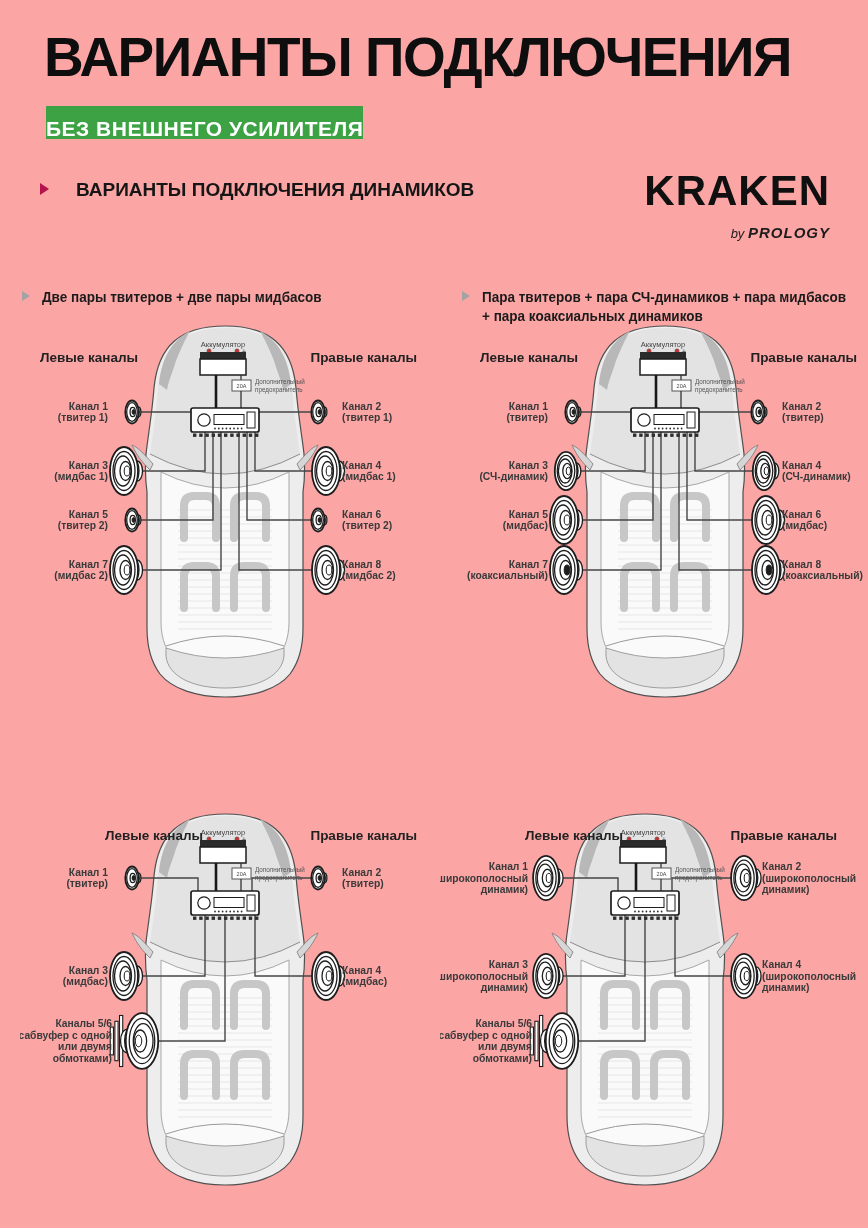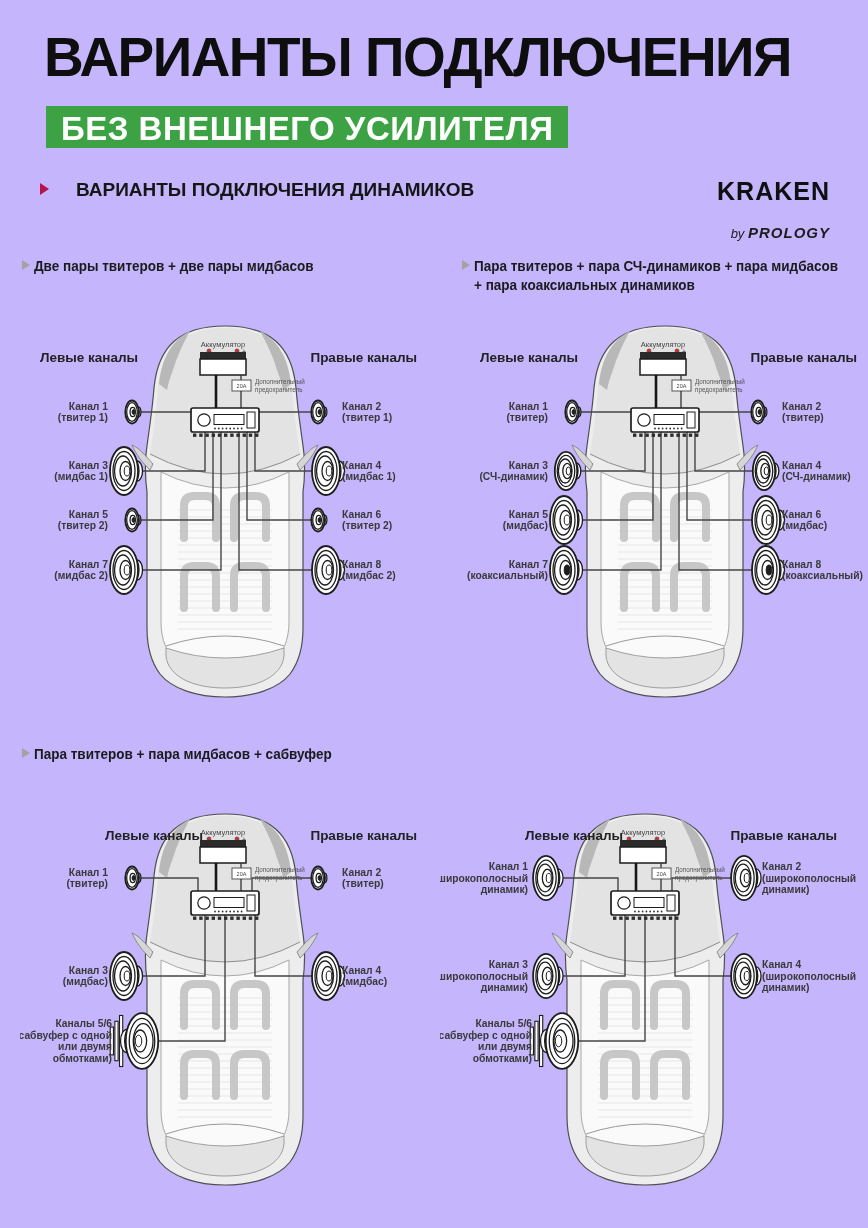--- a/index.html
+++ b/index.html
@@ -4,7 +4,7 @@
 <style>
   html,body{margin:0;padding:0;background:#fff;}
   body{width:868px;height:1228px;position:relative;font-family:"Liberation Sans",sans-serif;color:#1a1a1a;}
-  .page{position:absolute;inset:0;overflow:hidden;background:#c4b5fd;text-decoration:underline;}
+  .page{position:absolute;inset:0;overflow:hidden;background:#fca5a5;text-decoration:underline;}
   .main-title{position:absolute;left:44px;top:24px;font-size:56px;font-weight:700;letter-spacing:-1.5px;color:#0e0e0e;white-space:nowrap;transform:scaleX(.98);transform-origin:left top;}
   .banner{position:absolute;left:46px;top:106px;height:42px;line-height:45px;background:#3ca244;color:#fff;font-size:33px;font-weight:700;padding:0 15px;letter-spacing:.5px;white-space:nowrap;}
   .section-head{position:absolute;left:40px;top:178px;display:flex;gap:27px;}

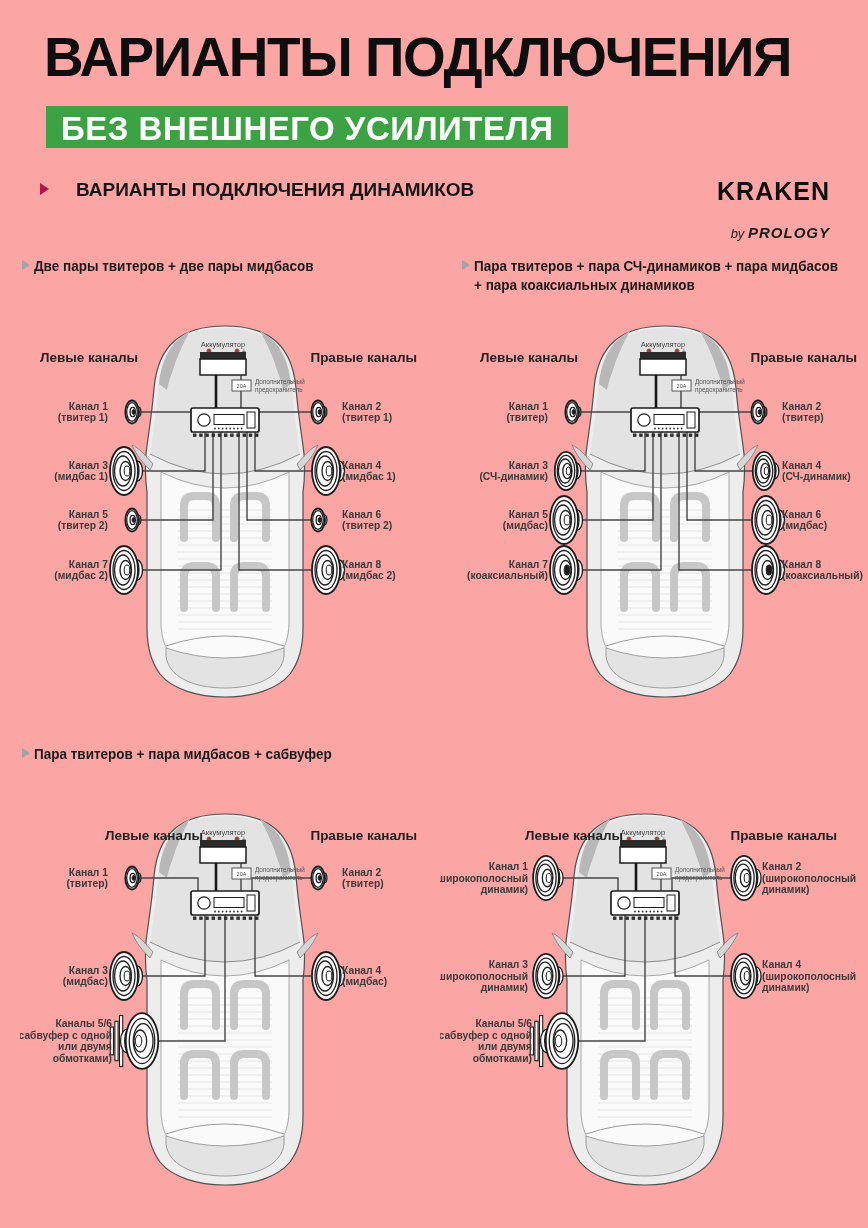--- a/index.html
+++ b/index.html
@@ -6,7 +6,7 @@
   body{width:868px;height:1228px;position:relative;font-family:"Liberation Sans",sans-serif;color:#1a1a1a;}
   .page{position:absolute;inset:0;overflow:hidden;background:#fca5a5;text-decoration:underline;}
   .main-title{position:absolute;left:44px;top:24px;font-size:56px;font-weight:700;letter-spacing:-1.5px;color:#0e0e0e;white-space:nowrap;transform:scaleX(.98);transform-origin:left top;}
-  .banner{position:absolute;left:46px;top:106px;height:42px;line-height:45px;background:#3ca244;color:#fff;font-size:33px;font-weight:700;padding:0 15px;letter-spacing:.5px;white-space:nowrap;}
+  .banner{position:absolute;left:46px;top:106px;height:33px;line-height:45px;background:#3ca244;color:#fff;font-size:21px;font-weight:700;padding:0 0;letter-spacing:.5px;white-space:nowrap;}
   .section-head{position:absolute;left:40px;top:178px;display:flex;gap:27px;}
   .red-bullet{width:0;height:0;border-top:6px solid transparent;border-bottom:6px solid transparent;border-left:9px solid #b5134b;margin-top:5px;flex:none;}
   .section-head-text{font-size:19px;font-weight:700;line-height:23.5px;color:#161616;white-space:nowrap;}

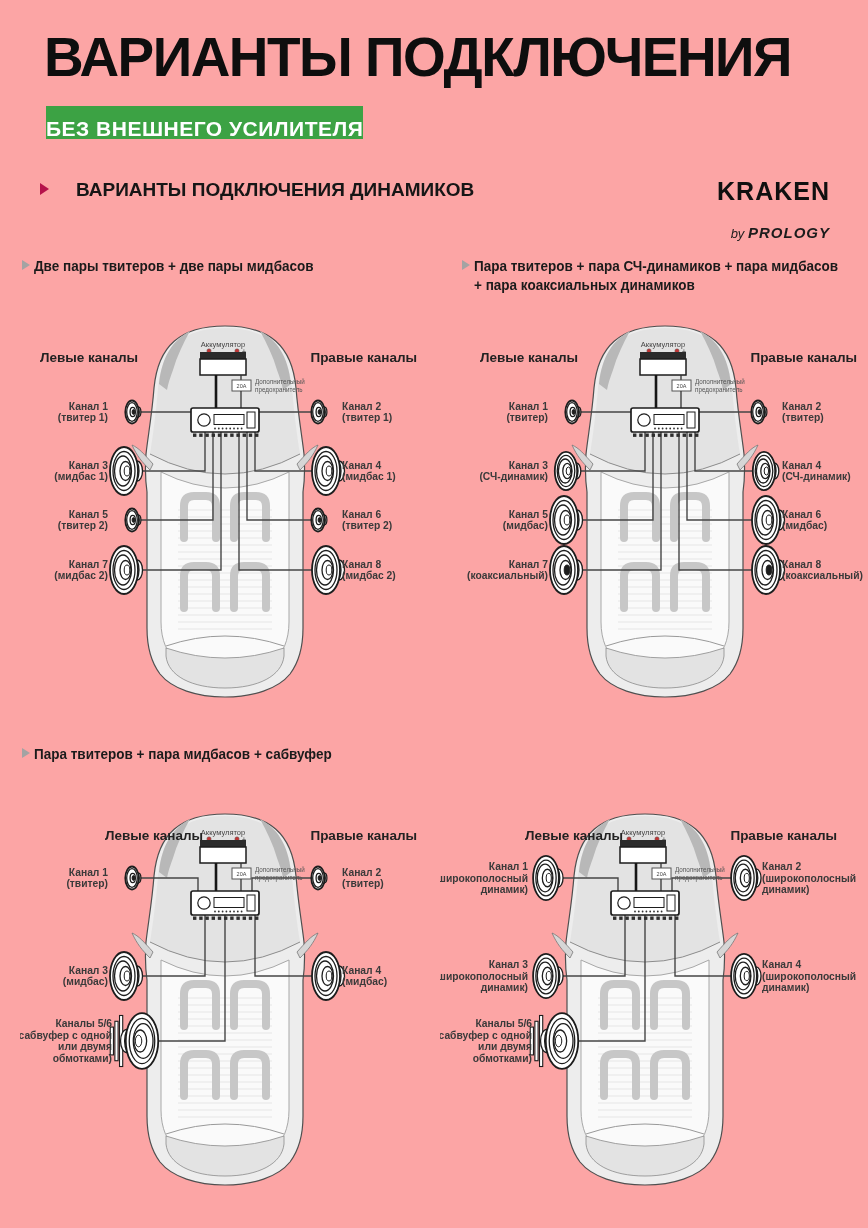--- a/index.html
+++ b/index.html
@@ -11,7 +11,7 @@
   .red-bullet{width:0;height:0;border-top:6px solid transparent;border-bottom:6px solid transparent;border-left:9px solid #b5134b;margin-top:5px;flex:none;}
   .section-head-text{font-size:19px;font-weight:700;line-height:23.5px;color:#161616;white-space:nowrap;}
   .logo{position:absolute;right:38px;top:176px;text-align:right;}
-  .logo-kraken{font-size:25px;font-weight:800;letter-spacing:1px;color:#101010;line-height:30px;}
+  .logo-kraken{font-size:42px;font-weight:800;letter-spacing:1px;color:#101010;line-height:30px;}
   .logo-by{font-size:13px;font-style:italic;color:#1c1c1c;margin-top:18px;}
   .logo-prology{font-size:15px;font-weight:700;font-style:italic;letter-spacing:1px;}
   .quad{position:absolute;width:422px;height:486px;}

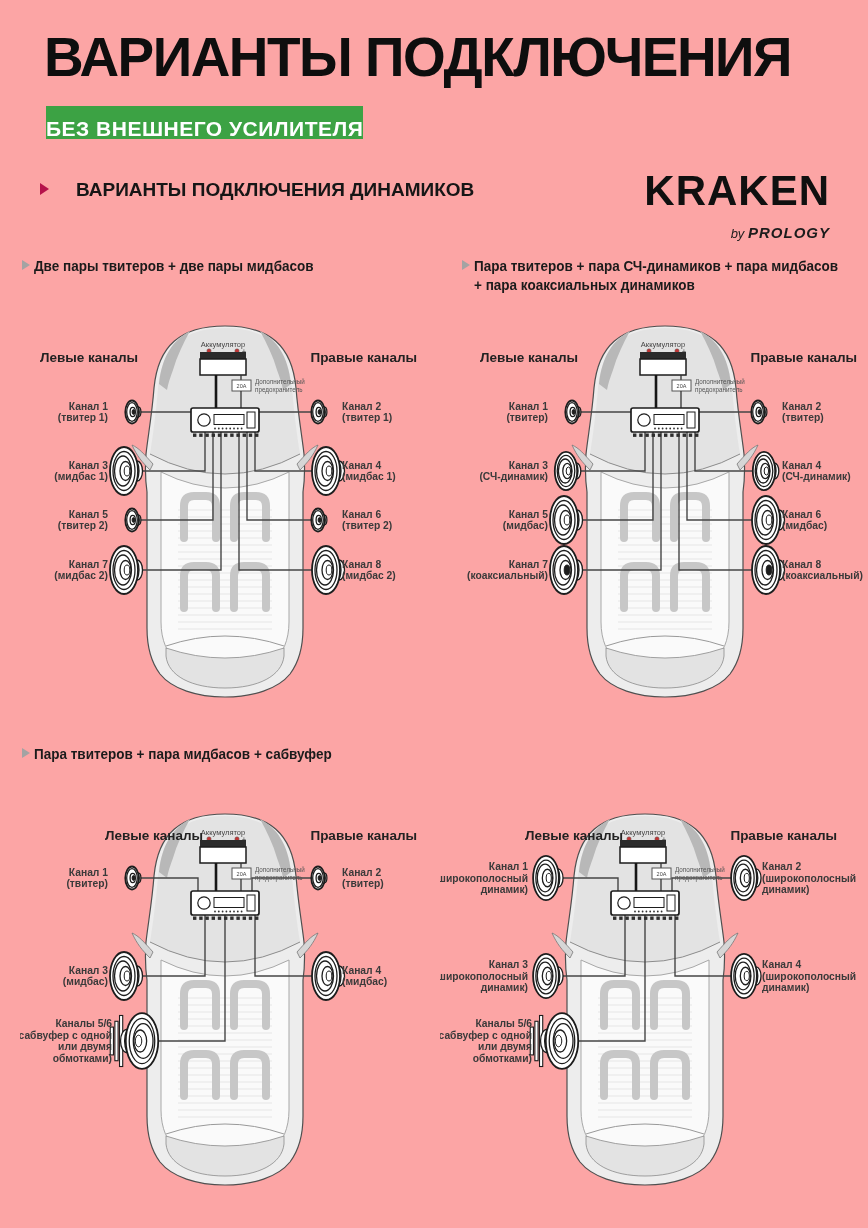--- a/index.html
+++ b/index.html
@@ -19,7 +19,7 @@
   #quad1{left:460px;top:256px;}
   #quad2{left:20px;top:744px;}
   #quad3{left:440px;top:744px;}
-  .quad-title{display:flex;gap:4px;padding-left:2px;}
+  .quad-title{display:flex;gap:12px;padding-left:2px;margin-top:31px;}
   .gray-bullet{width:0;height:0;border-top:5.5px solid transparent;border-bottom:5.5px solid transparent;border-left:8px solid #a3a3a3;margin-top:4px;flex:none;}
   .quad-title-text{font-size:15px;font-weight:700;line-height:19px;color:#1b1b1b;white-space:nowrap;transform:scaleX(.9);transform-origin:left top;}
   .quad svg{position:absolute;left:0;top:40px;font-family:"Liberation Sans",sans-serif;}

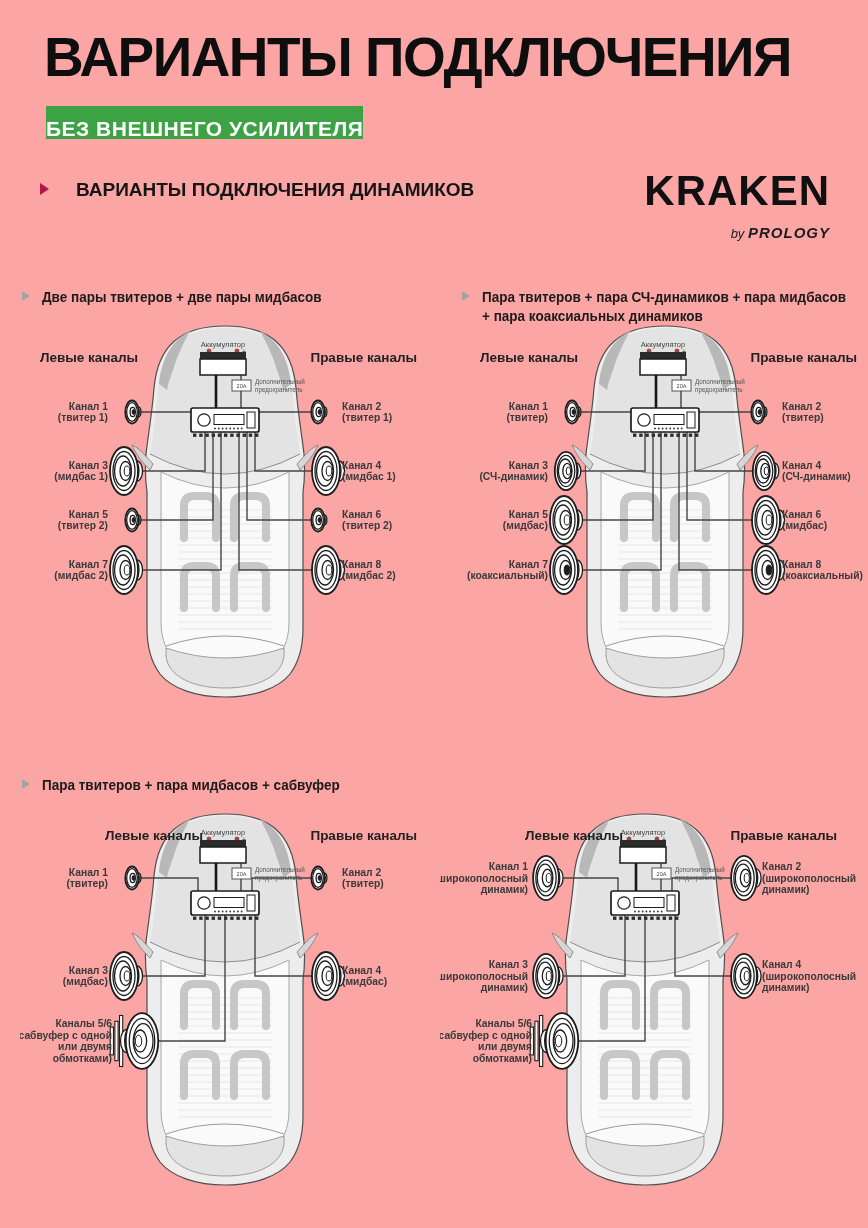--- a/index.html
+++ b/index.html
@@ -443,13 +443,6 @@
       </svg>
     </section>
   <section class="quad" id="quad2">
-    <div class="quad-title">
-        <span class="gray-bullet"></span>
-      <div class="quad-title-text">
-          <div>Пара твитеров + пара мидбасов + сабвуфер</div>
-          <div></div>
-        </div>
-    </div>
   <svg width="422" height="446" viewBox="0 0 422 446">
         <g>
           <path d="M205,30 C250,30 272,50 276,92 C278,118 282,140 284,158 C285,172 285,182 283,196 L283,332 C283,352 279,366 270,378 C258,393 233,401 205,401 C177,401 152,393 140,378 C131,366 127,352 127,332 L127,196 C125,182 125,172 126,158 C128,140 132,118 134,92 C138,50 160,30 205,30 Z" fill="#ededed" stroke="#4f4f4f" stroke-width="1.2"></path>

